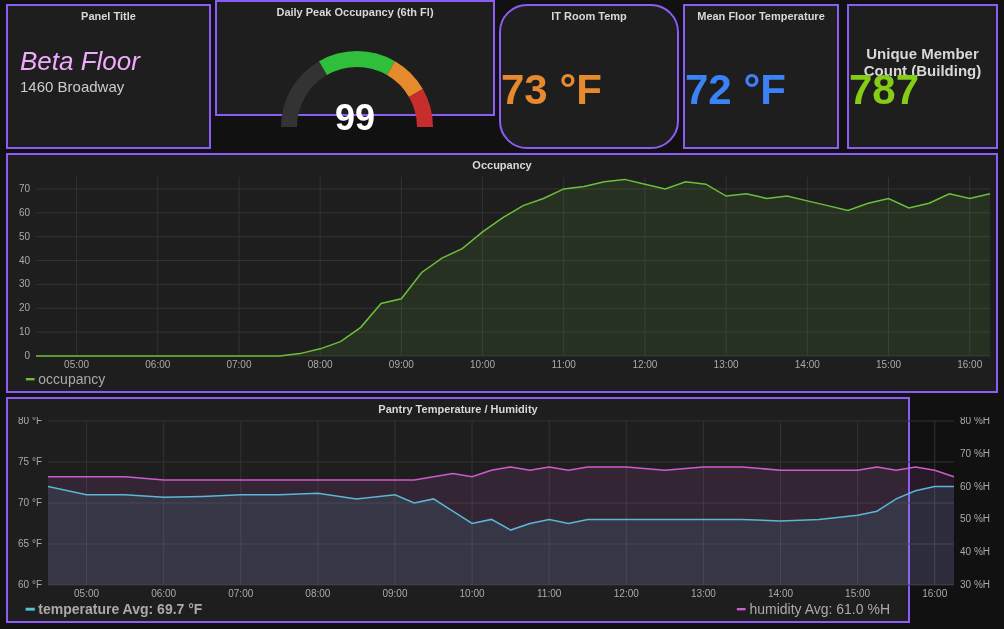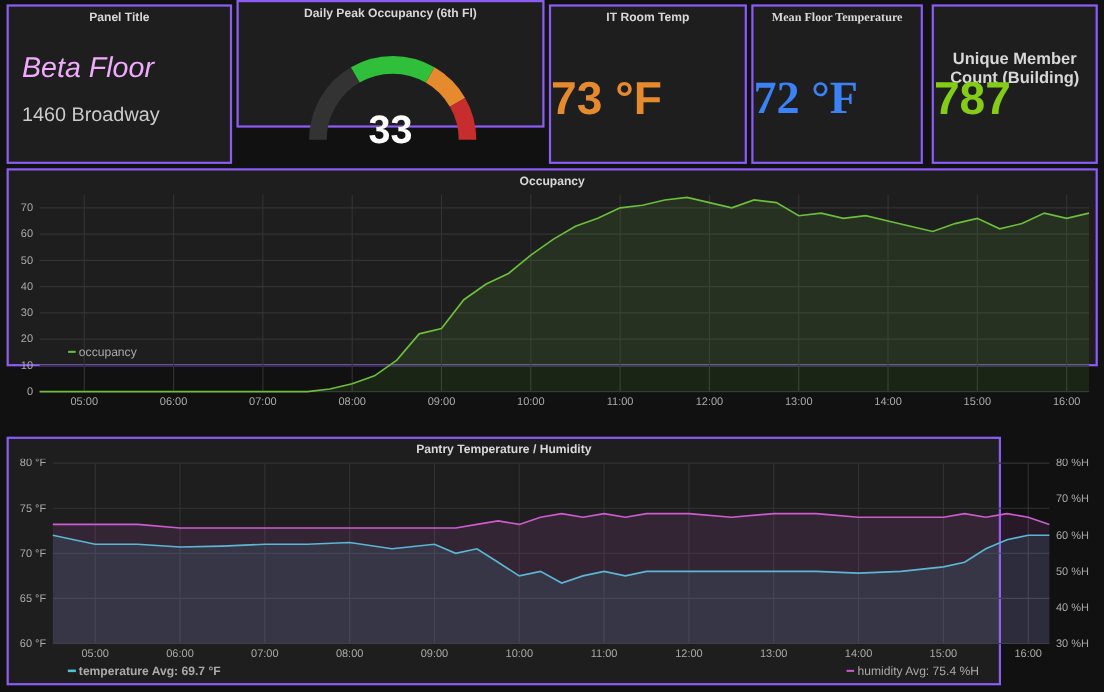--- a/index.html
+++ b/index.html
@@ -34,7 +34,7 @@
   <div style="position:absolute;left:0;right:0;top:95px;text-align:center;font-size:36px;font-weight:bold;color:#fff;">33</div>
 </div>
 
-<div class="panel" style="left:499px;top:4px;width:180px;height:145px;">
+<div class="panel" style="left:499px;top:4px;width:180px;height:145px;border-radius:28px;">
   <div class="panel-title">IT Room Temp</div>
   <div class="stat-value" style="top:60px;color:#e68a2e;">73 °F</div>
 </div>

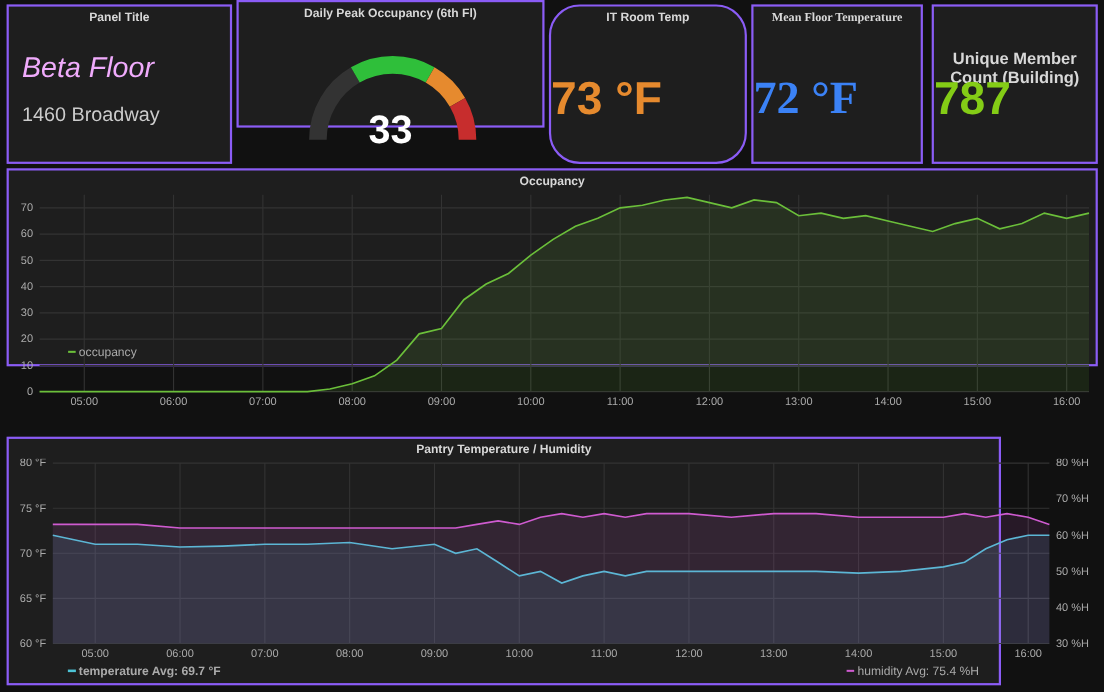--- a/index.html
+++ b/index.html
@@ -39,7 +39,7 @@
   <div class="stat-value" style="top:60px;color:#e68a2e;">73 °F</div>
 </div>
 
-<div class="panel" style="left:683px;top:4px;width:156px;height:145px;font-family:Liberation Serif, serif;">
+<div class="panel" style="left:683px;top:4px;width:156px;height:145px;">
   <div class="panel-title">Mean Floor Temperature</div>
   <div class="stat-value" style="top:60px;color:#3b82f6;">72 °F</div>
 </div>

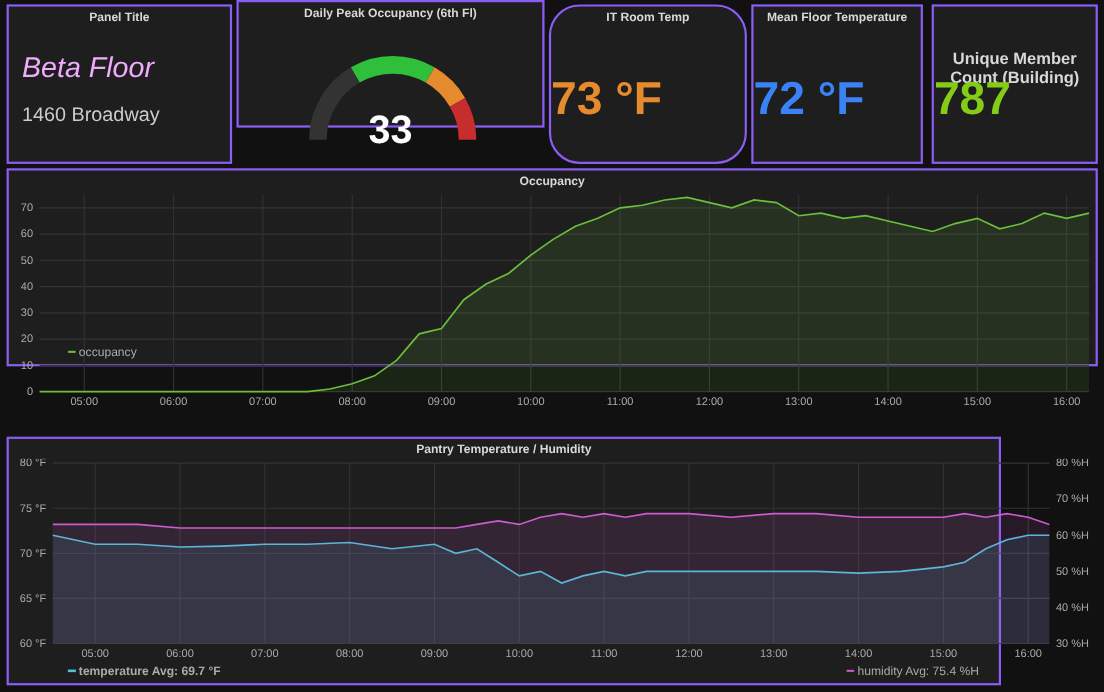--- a/index.html
+++ b/index.html
@@ -18,7 +18,7 @@
 <div class="panel" style="left:6px;top:4px;width:205px;height:145px;">
   <div class="panel-title">Panel Title</div>
   <div style="position:absolute;left:12px;top:40px;font-size:26px;font-style:italic;color:#f0abfc;">Beta Floor</div>
-  <div style="position:absolute;left:12px;top:72px;font-size:18px;color:#ccc;margin-top:16px;">1460 Broadway</div>
+  <div style="position:absolute;left:12px;top:72px;font-size:15px;color:#ccc;">1460 Broadway</div>
 </div>
 
 <div class="panel" style="left:215px;top:0;width:280px;height:116px;">

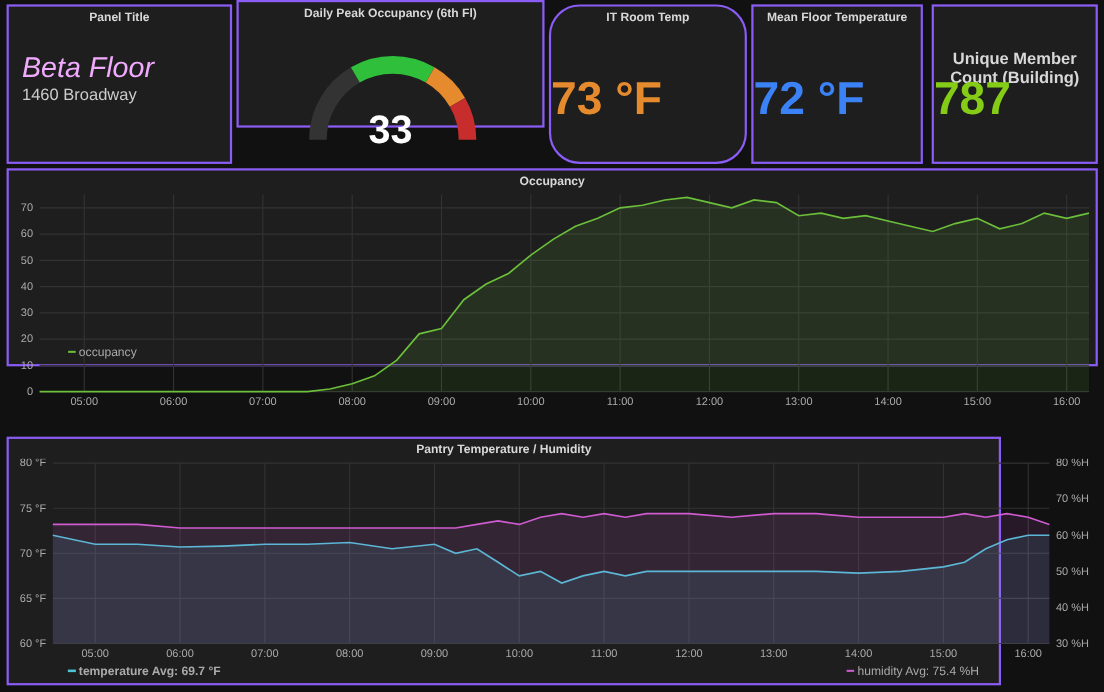--- a/index.html
+++ b/index.html
@@ -31,7 +31,7 @@
       <path d="M 58.9 -34 A 68 68 0 0 1 68 0" stroke="#c72d2d" stroke-width="16" fill="none"></path>
     </g>
   </svg>
-  <div style="position:absolute;left:0;right:0;top:95px;text-align:center;font-size:36px;font-weight:bold;color:#fff;">33</div>
+  <div style="position:absolute;left:0;right:0;top:95px;text-align:center;font-size:36px;font-weight:bold;color:#fff;">99</div>
 </div>
 
 <div class="panel" style="left:499px;top:4px;width:180px;height:145px;border-radius:28px;">

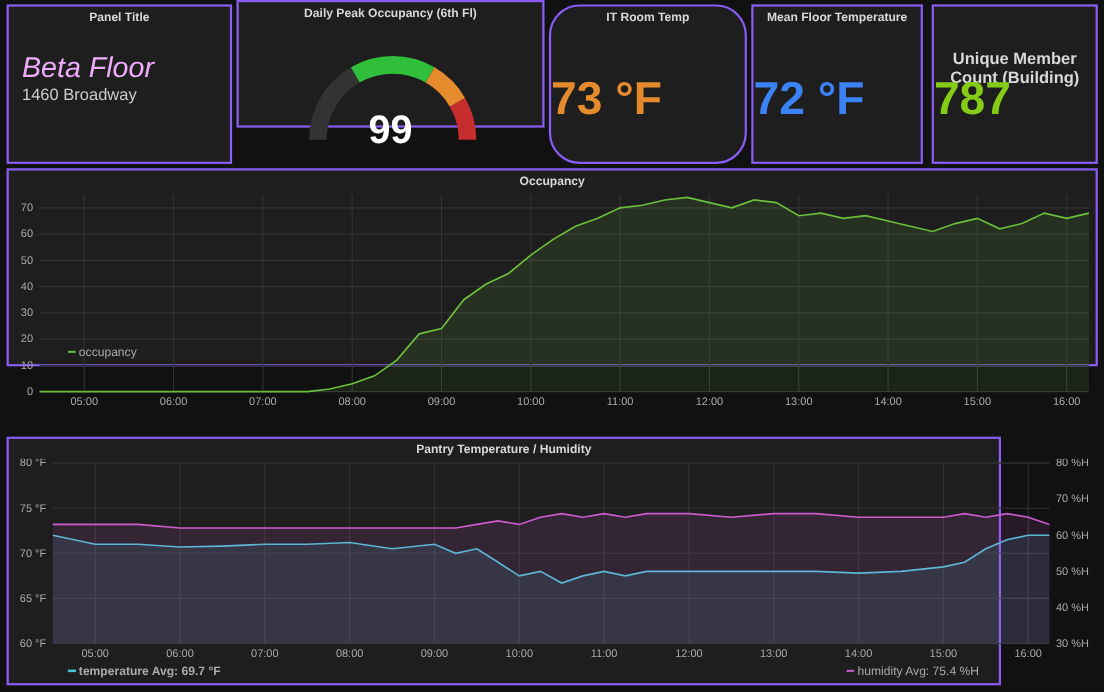--- a/index.html
+++ b/index.html
@@ -49,7 +49,7 @@
   <div class="stat-value" style="top:60px;color:#84cc16;">787</div>
 </div>
 
-<div class="panel" style="left:6px;top:153px;width:992px;height:180px;">
+<div class="panel" style="left:6px;top:153px;width:992px;height:240px;">
   <div class="panel-title">Occupancy</div>
   <svg id="occ-svg" width="992" height="205" style="position:absolute;top:18px;left:0;">
       <line class="tick-line" x1="28" x2="982" y1="183" y2="183"></line>

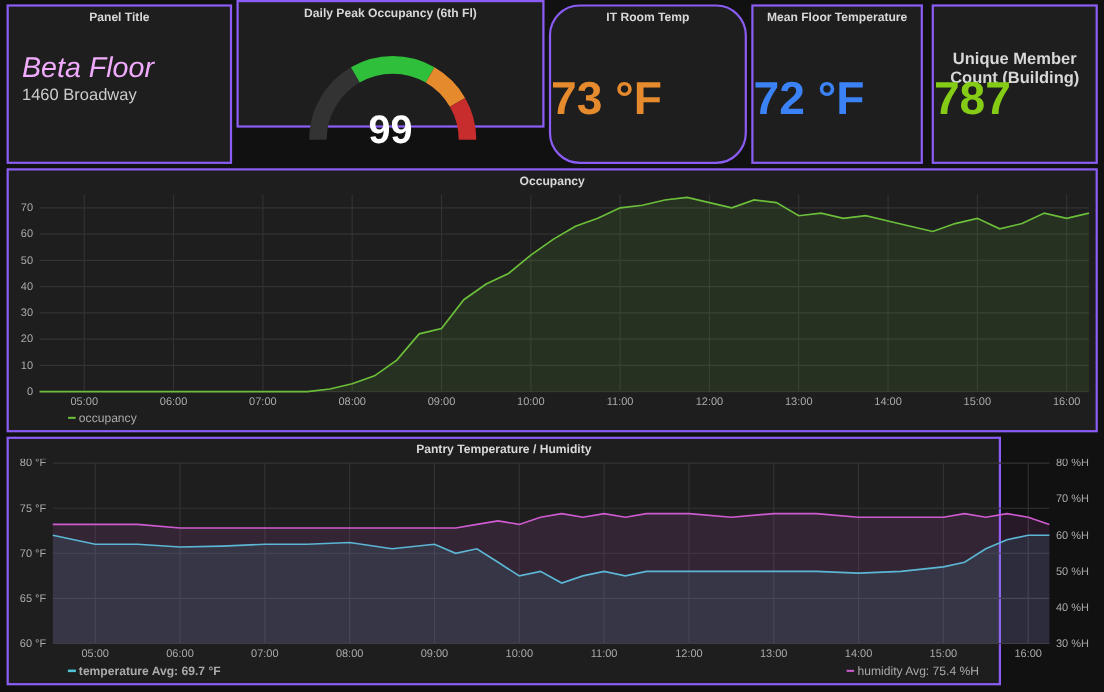--- a/index.html
+++ b/index.html
@@ -10,7 +10,7 @@
   .axis-label{font-size:10px;fill:#aaa;}
   .tick-line{stroke:#333;stroke-width:1;}
   .series-line{fill:none;stroke-width:1.5;}
-  .legend{font-size:11px;color:#aaa;margin-left:36px;}
+  .legend{font-size:14px;color:#aaa;}
 </style>
 </head>
 <body>

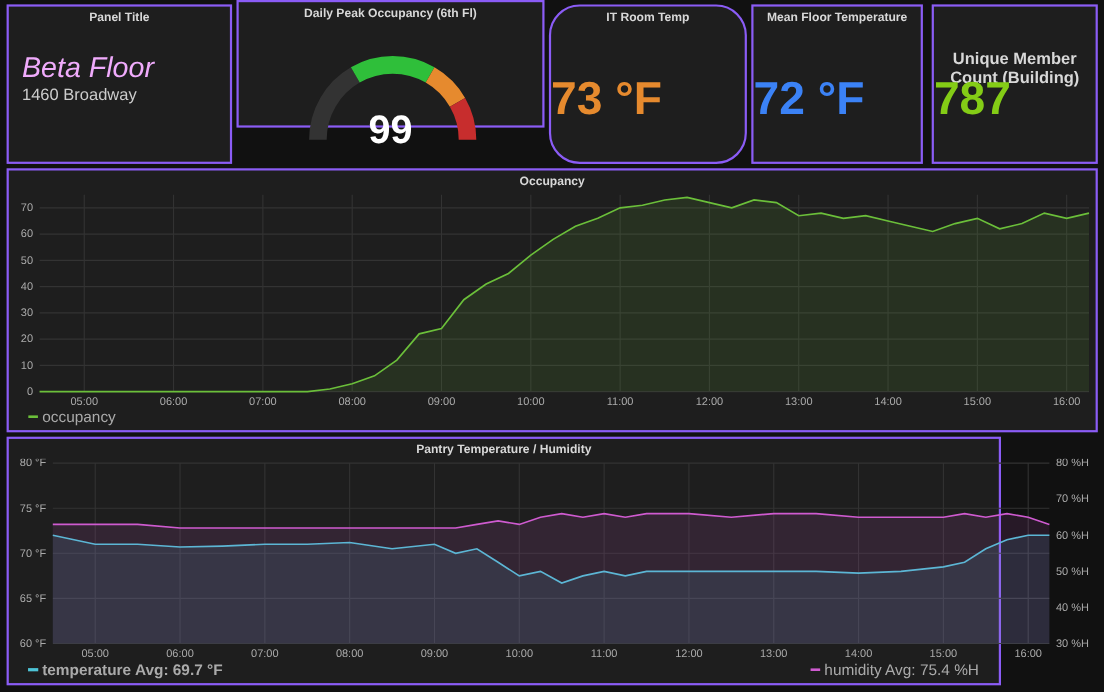--- a/index.html
+++ b/index.html
@@ -152,7 +152,7 @@
     <span style="color:#4dc3d6;">━ </span><span>temperature  Avg: 69.7 °F</span>
   </div>
   <div class="legend" style="position:absolute;right:18px;bottom:4px;">
-    <span style="color:#cf5bd0;">━ </span><span>humidity  Avg: 75.4 %H</span>
+    <span style="color:#cf5bd0;">━ </span><span>humidity  Avg: 61.0 %H</span>
   </div>
 </div>
 

